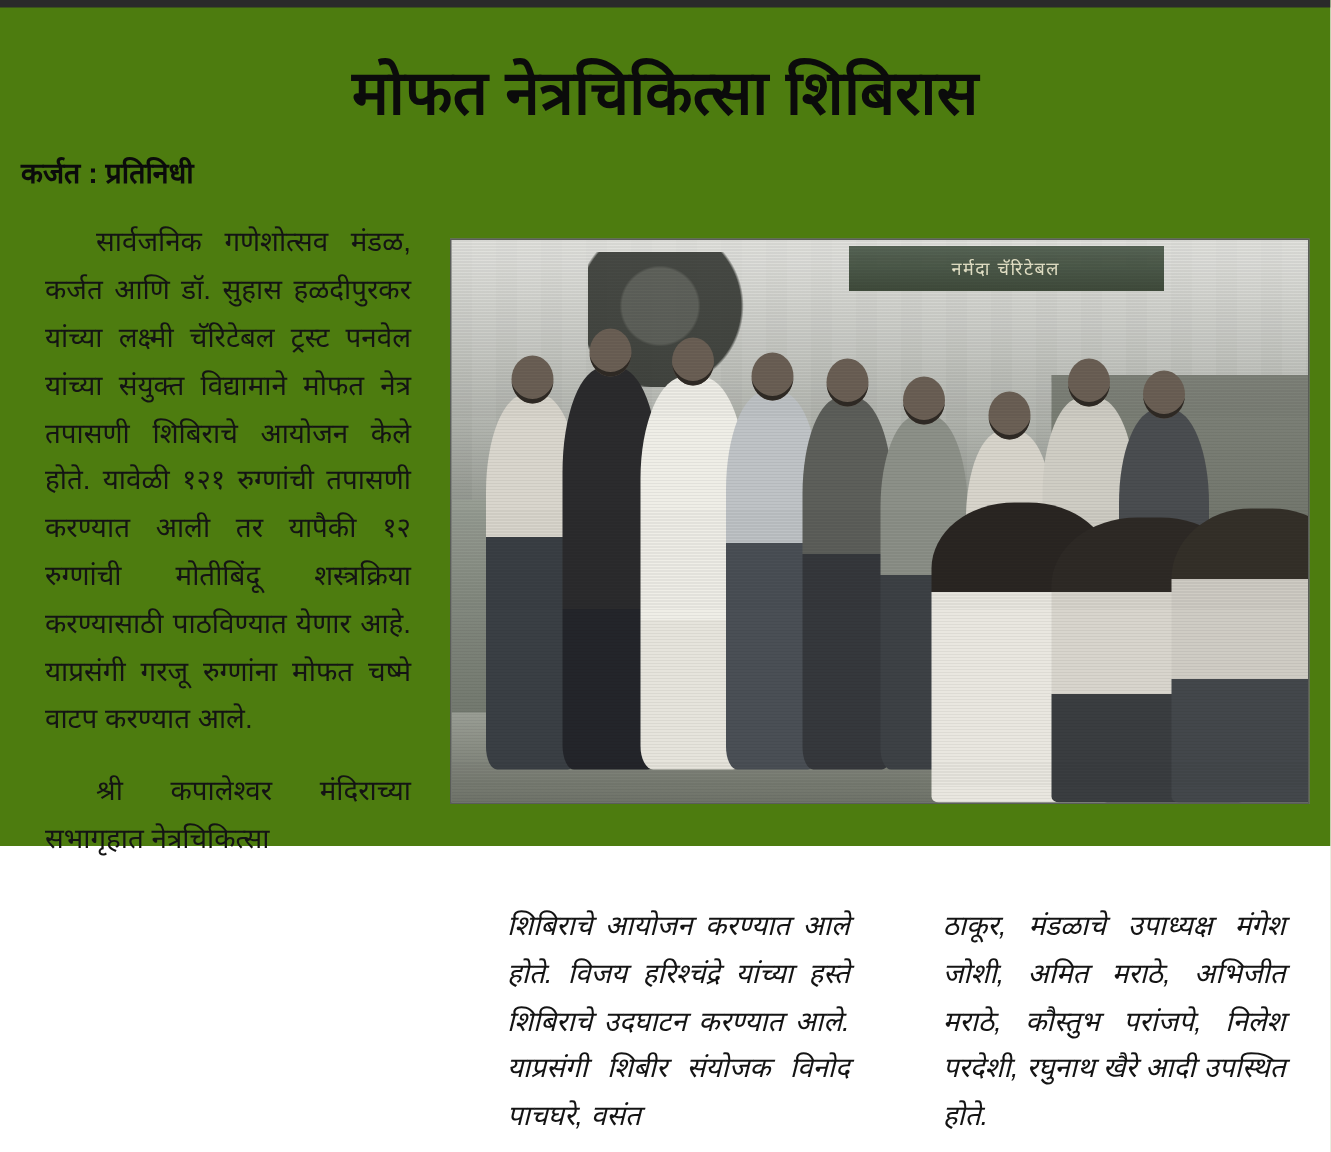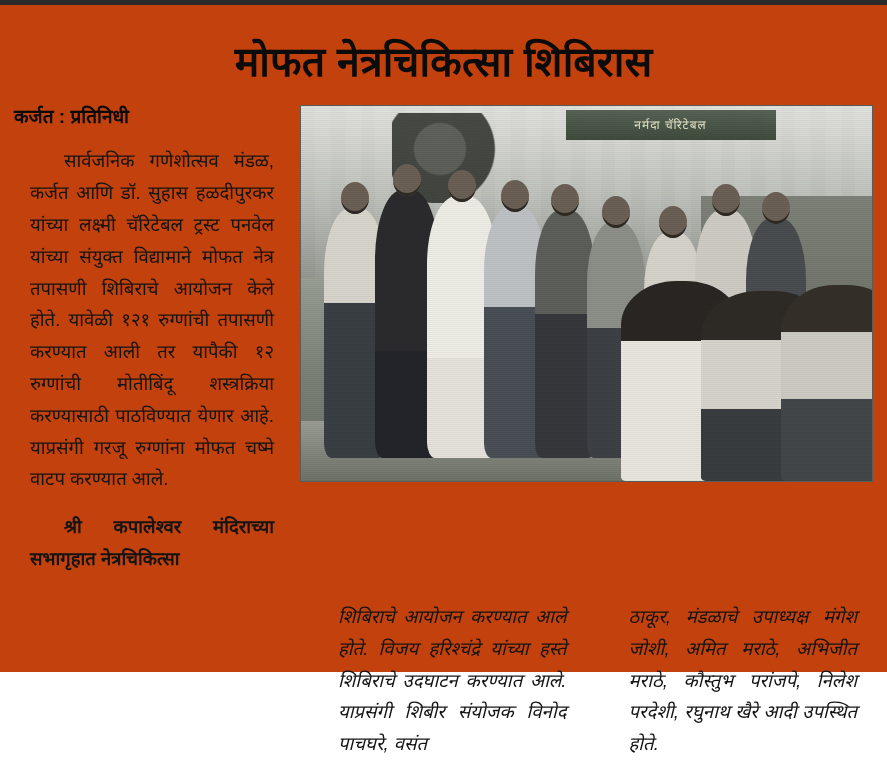--- a/index.html
+++ b/index.html
@@ -18,10 +18,10 @@
   .page {
     position: relative;
     width: 887px;
-    height: 672px;
+    height: 564px;
     box-sizing: border-box;
     padding: 0 14px;
-    background: #c2410c;
+    background: #4d7c0f;
   }
   .top-rule {
     position: absolute;

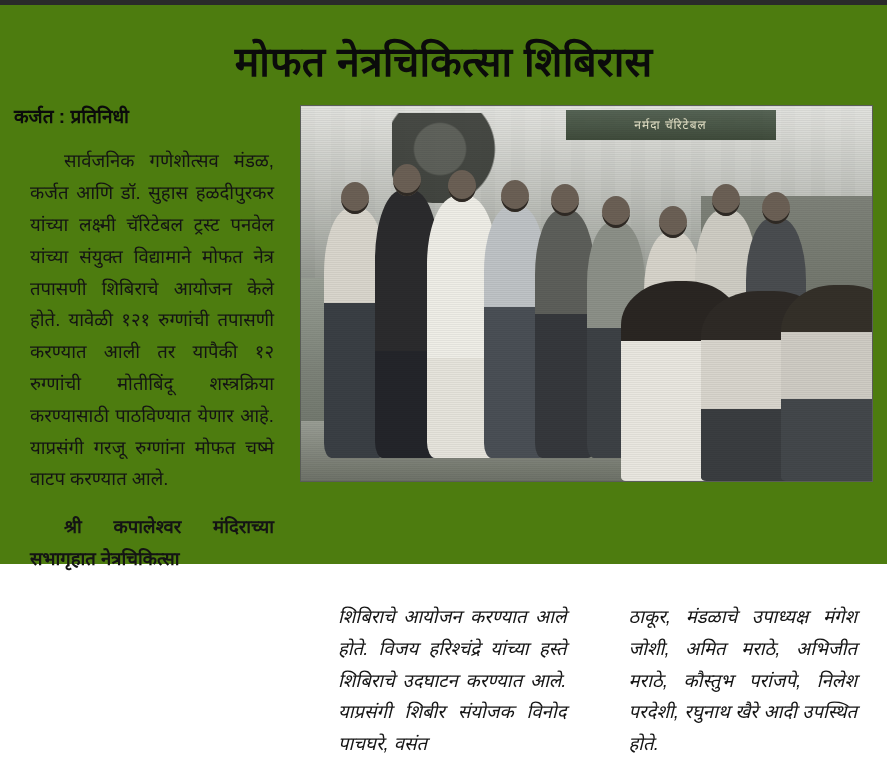--- a/index.html
+++ b/index.html
@@ -49,7 +49,7 @@
     position: relative;
     margin-top: 14px;
     display: flex;
-    align-items: flex-start;
+    align-items: center;
   }
   .col-left {
     width: 286px;

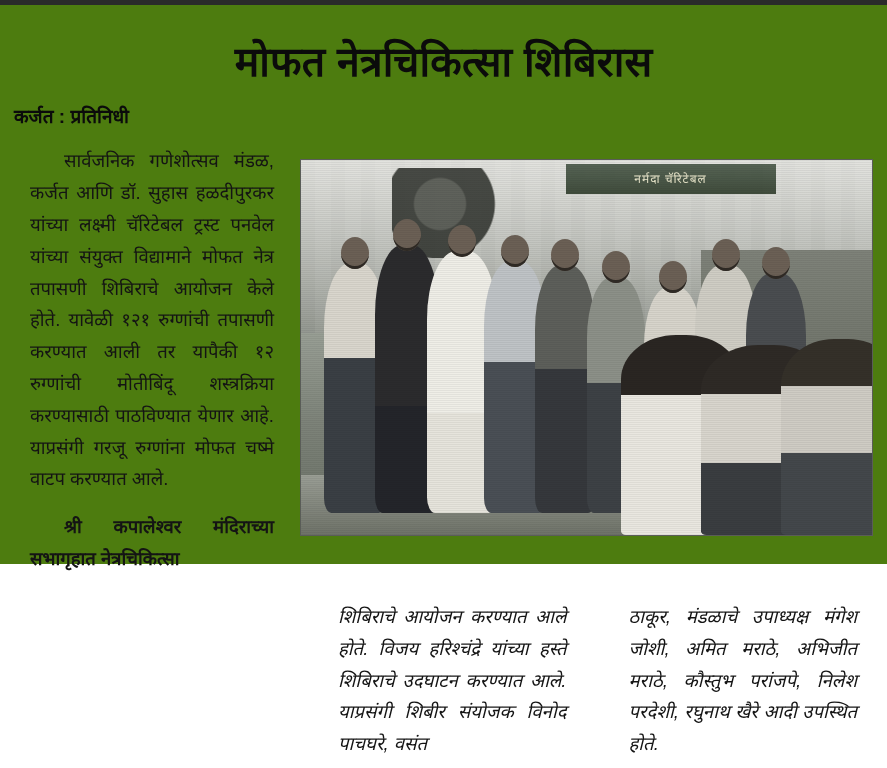--- a/index.html
+++ b/index.html
@@ -79,7 +79,6 @@
   }
   .body-text + .body-text {
     margin-top: 2px;
-    font-weight: bold;
   }
   .col-right {
     flex: 1 1 auto;

